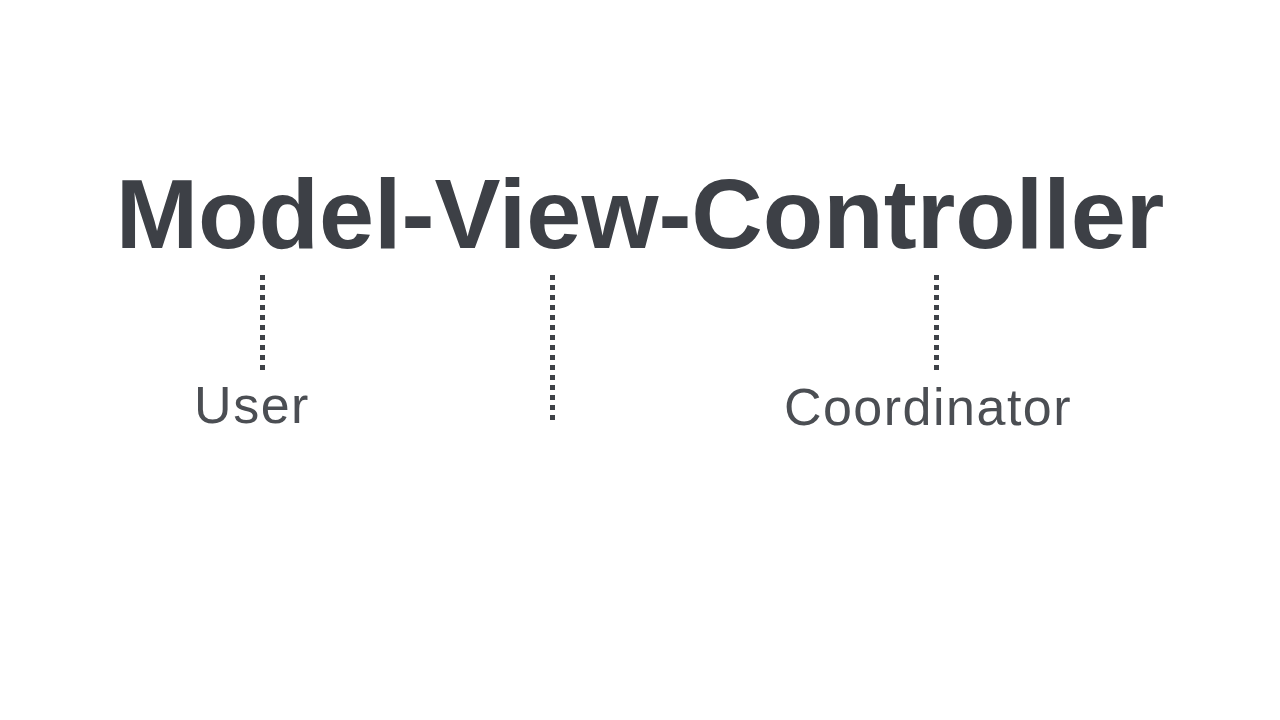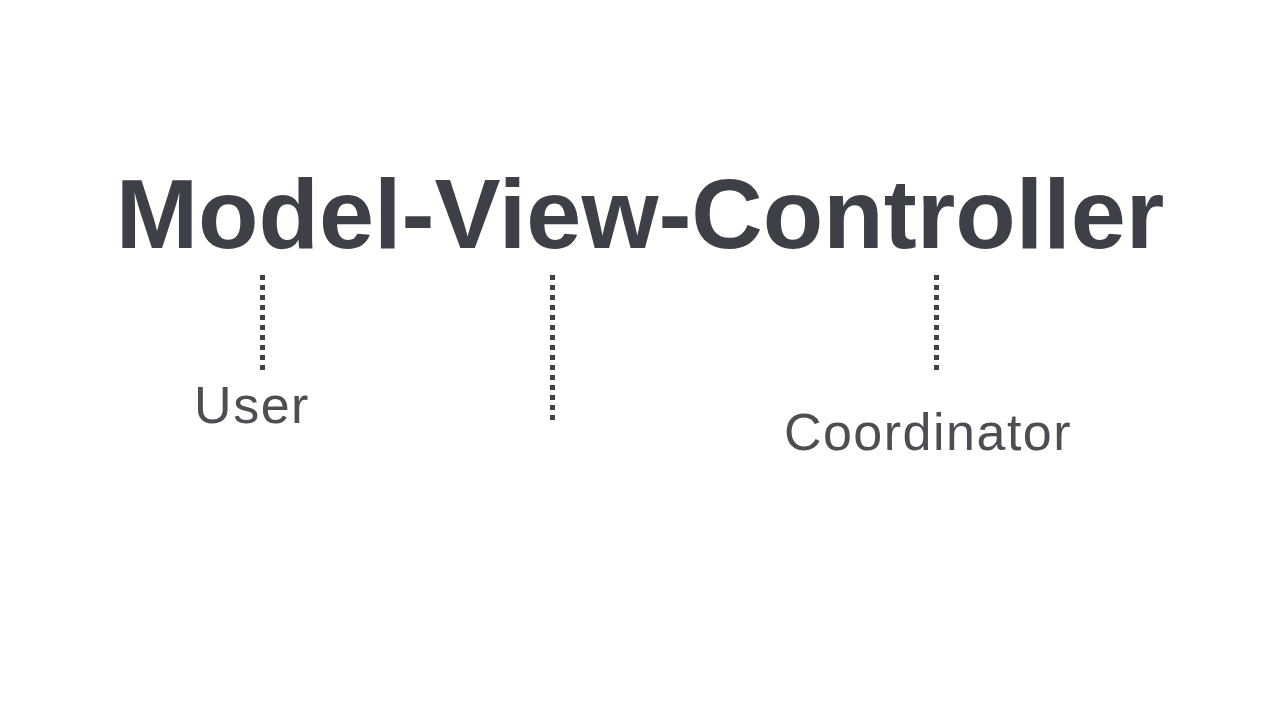--- a/index.html
+++ b/index.html
@@ -54,7 +54,7 @@
   }
   .l-data        { left: 252px; top: 379px; }
   .l-ui          { left: 545px; top: 431px; }
-  .l-coordinator { left: 928px; top: 381px; margin-top: 25px; }
+  .l-coordinator { left: 928px; top: 381px; }
 </style>
 </head>
 <body>

